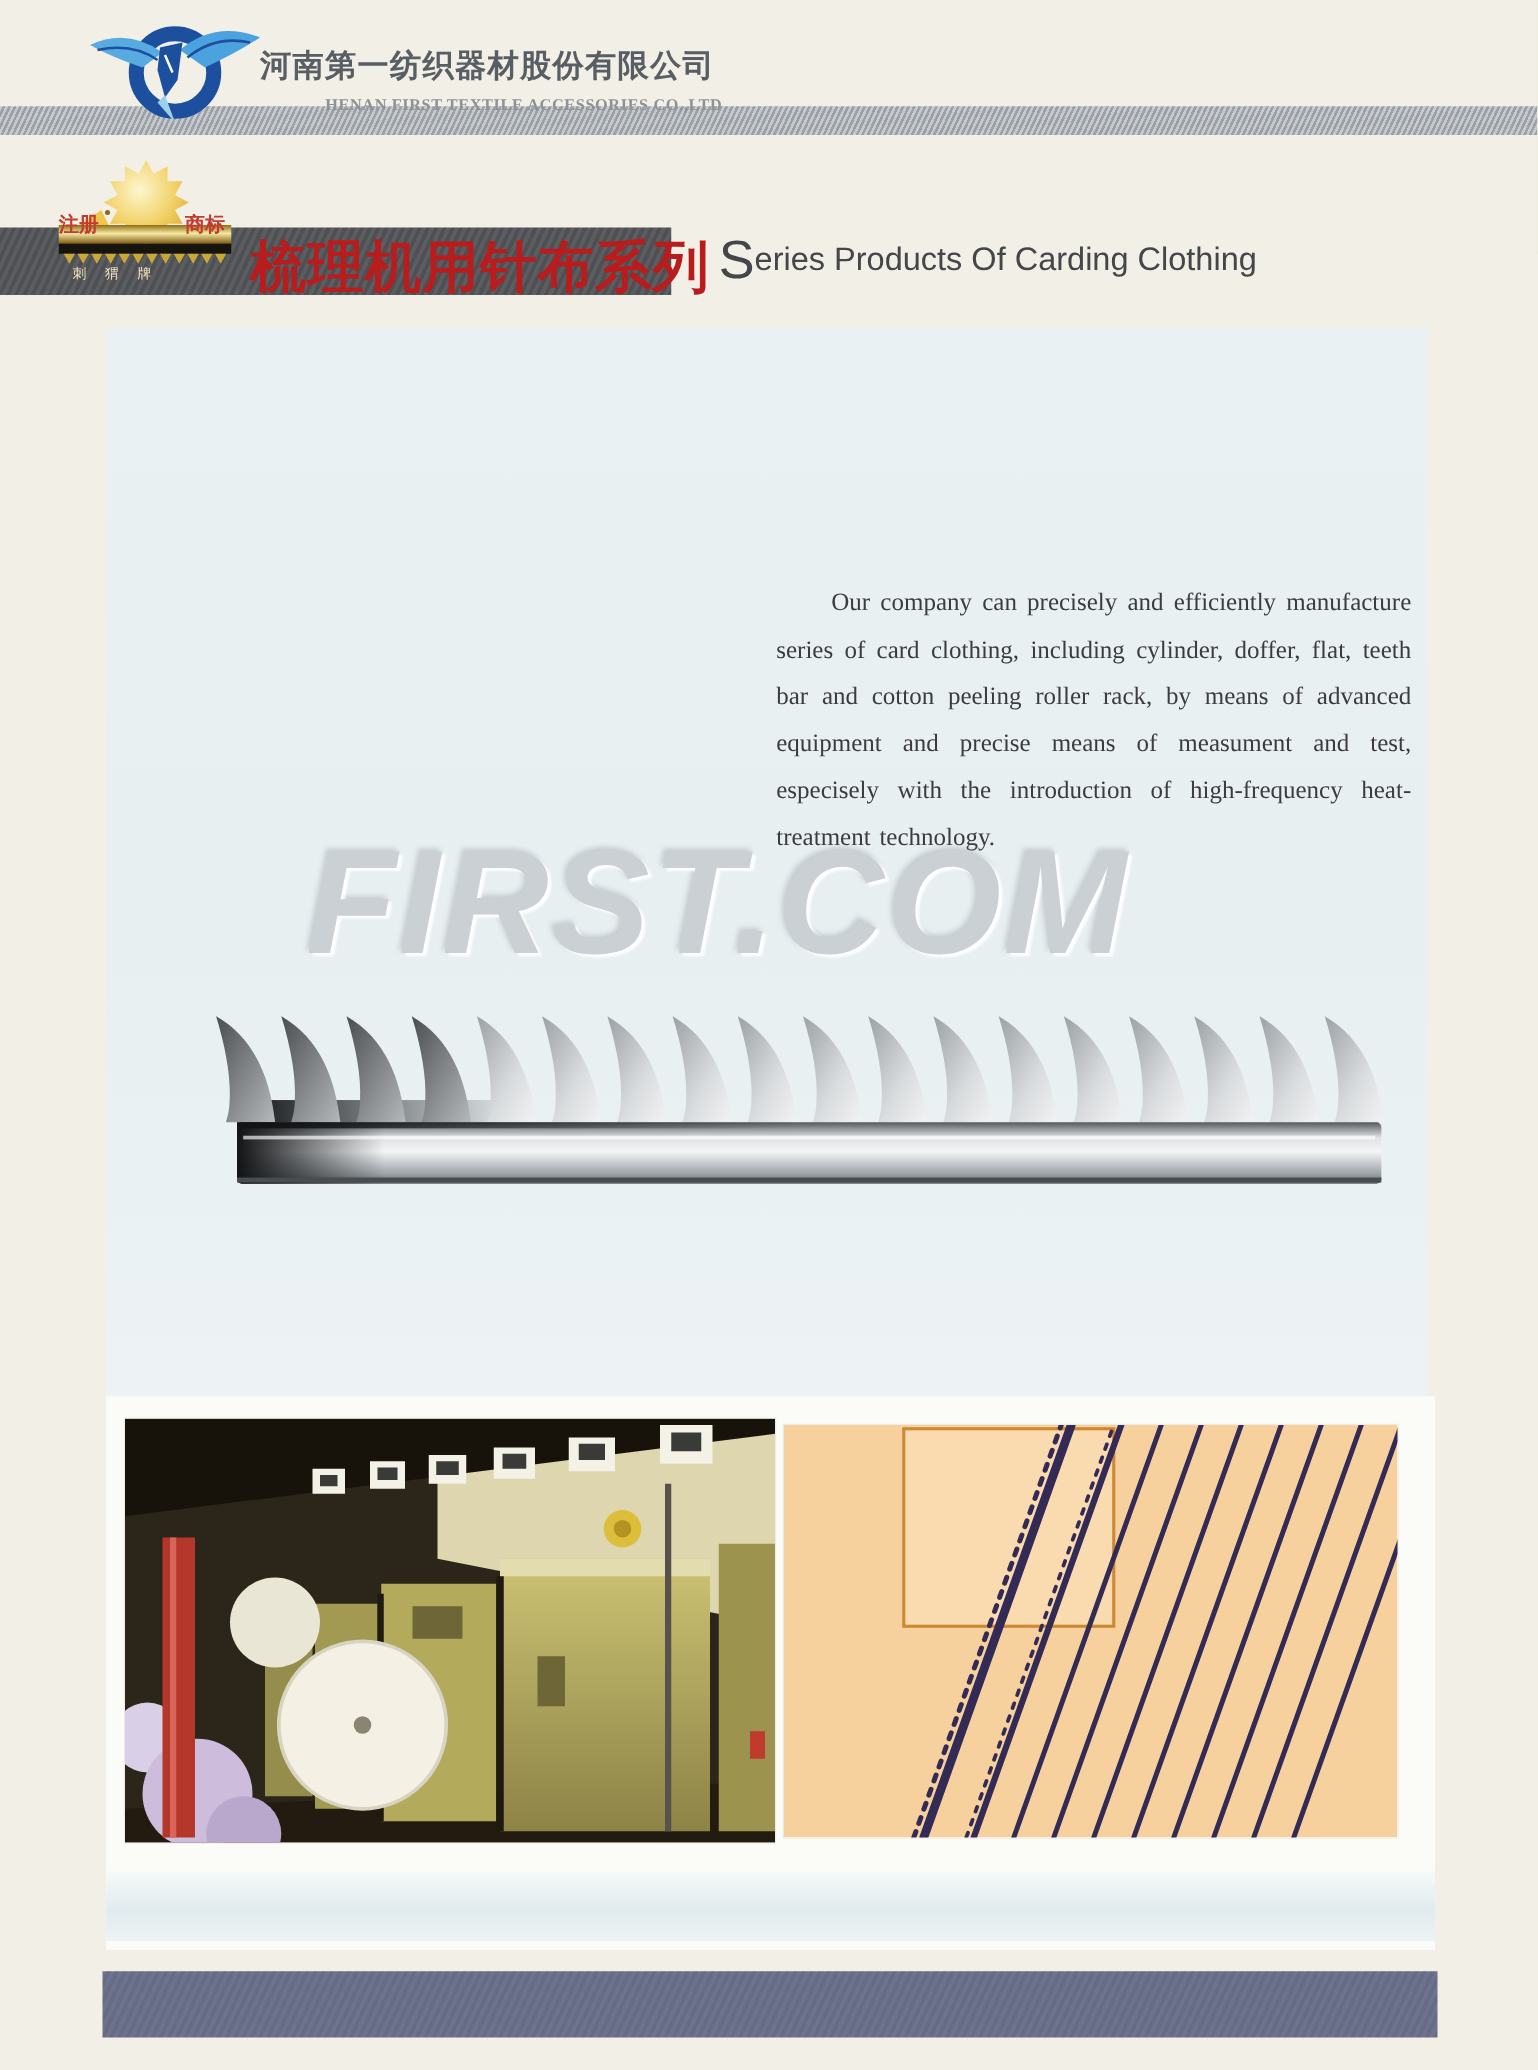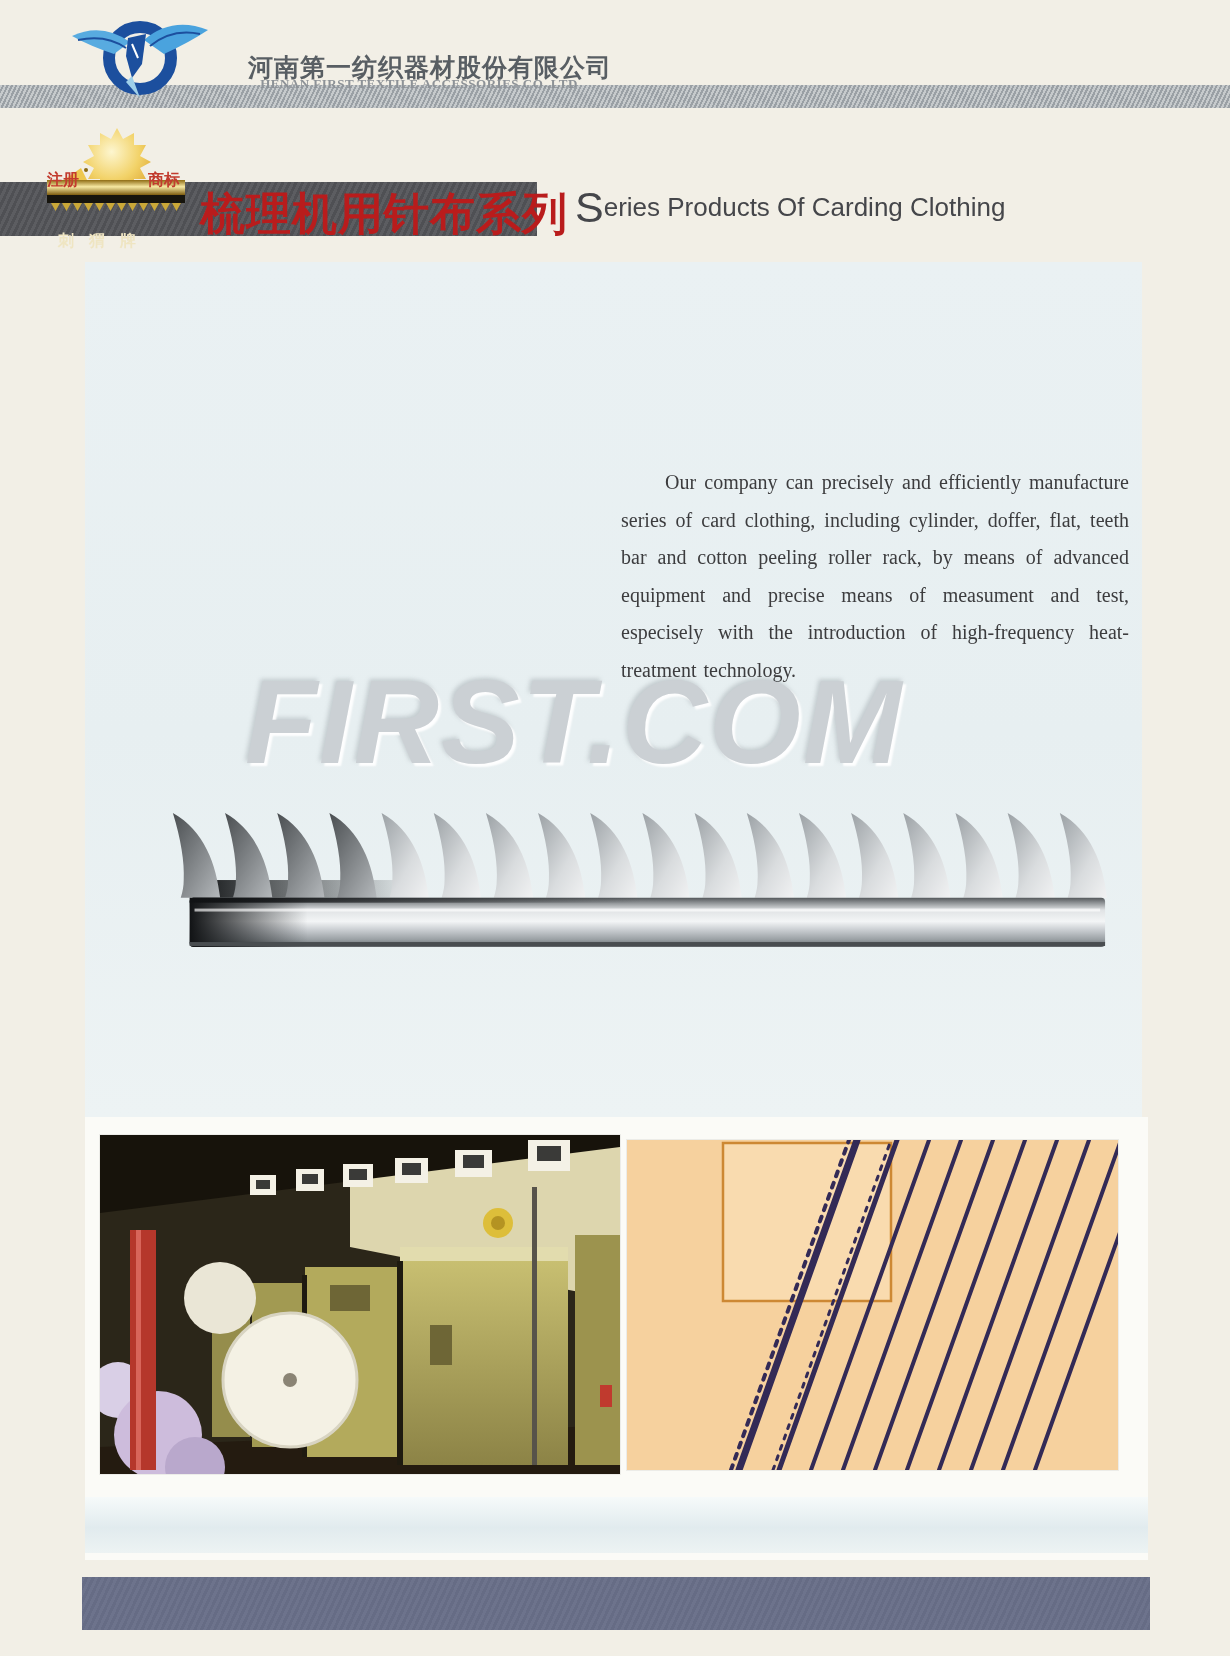--- a/index.html
+++ b/index.html
@@ -11,7 +11,7 @@
   .hdr-band{left:0;top:85px;width:1230px;height:23px;
     background:repeating-linear-gradient(115deg,#c6cacc 0 2px,#9aa0a5 2px 4px);}
   .logo-svg{left:68px;top:6px;width:142px;height:102px;}
-  .co-zh{left:208px;top:51px;width:420px;font-size:25px;font-weight:700;color:#585e63;letter-spacing:1px;margin-left:40px;}
+  .co-zh{left:208px;top:36px;width:420px;font-size:25px;font-weight:700;color:#585e63;letter-spacing:1px;}
   .co-en{left:209px;top:76px;width:420px;font-size:13px;font-weight:700;color:#8d9297;
          font-family:"Liberation Serif",serif;letter-spacing:.5px;text-align:center;}
 

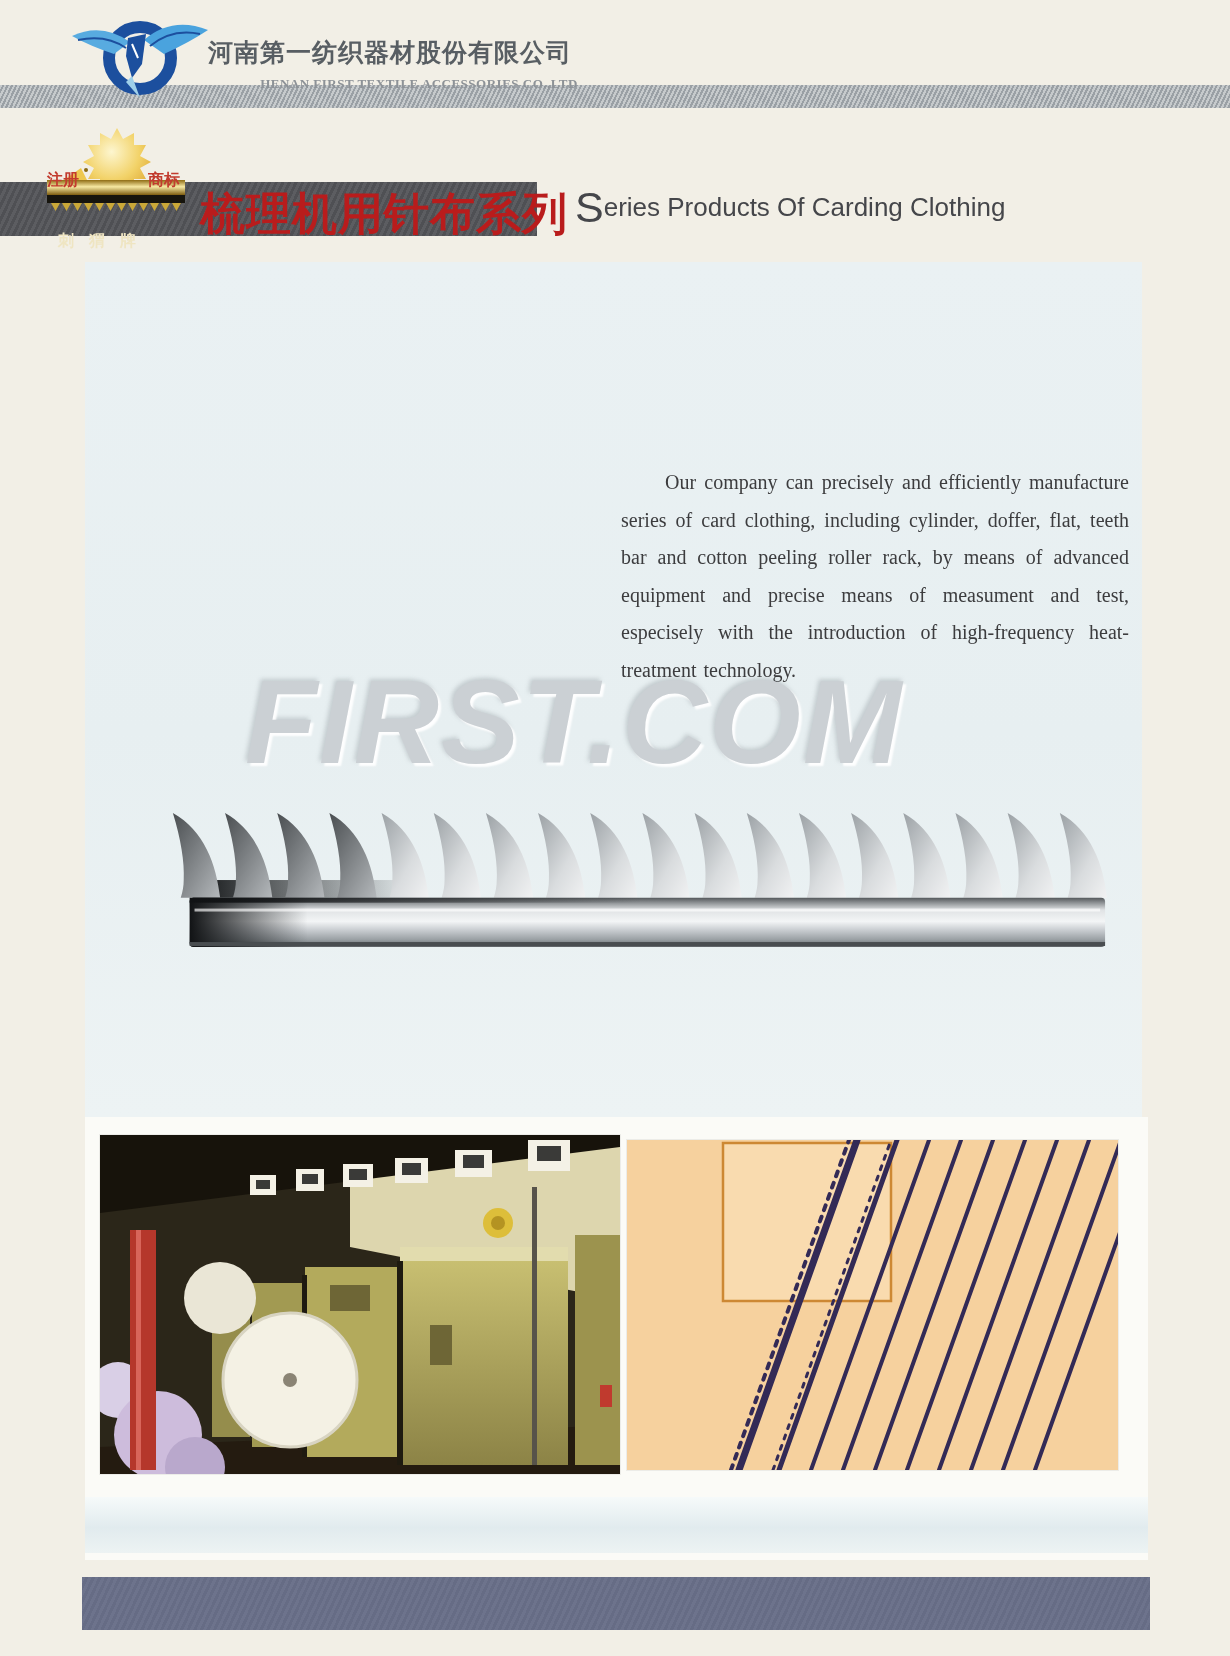--- a/index.html
+++ b/index.html
@@ -22,7 +22,7 @@
   .reg{font-size:16px;color:#c23b2e;font-weight:700;}
   .reg-l{left:47px;top:170px;}
   .reg-r{left:148px;top:170px;}
-  .brand-name{left:58px;top:211px;width:130px;font-size:16px;font-weight:700;color:#efe5c2;letter-spacing:15px;margin-top:20px;}
+  .brand-name{left:58px;top:211px;width:130px;font-size:11px;font-weight:400;color:#efe5c2;letter-spacing:15px;}
   .title-zh{left:200px;top:184px;width:330px;font-size:45px;font-weight:700;color:#b91c1c;
     font-family:"Liberation Serif",serif;letter-spacing:1px;white-space:nowrap;}
   .title-en{left:575px;top:192px;color:#45464a;font-size:26px;white-space:nowrap;}

